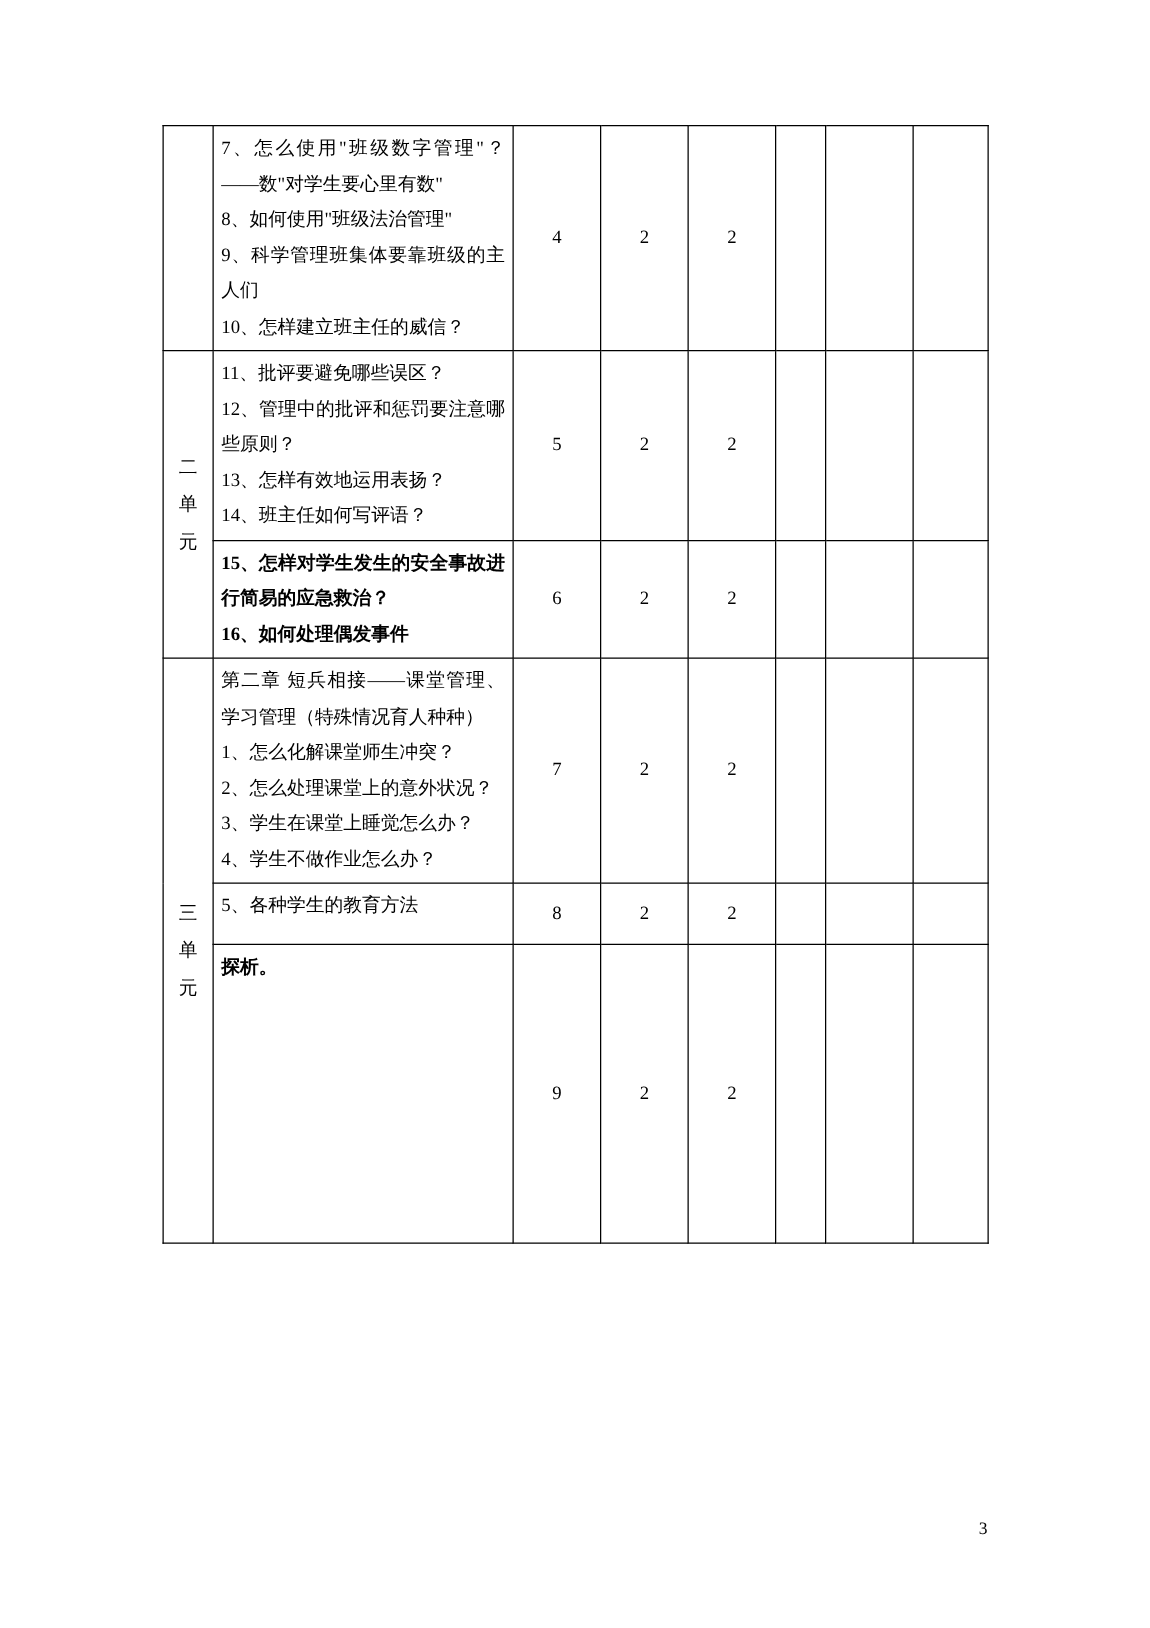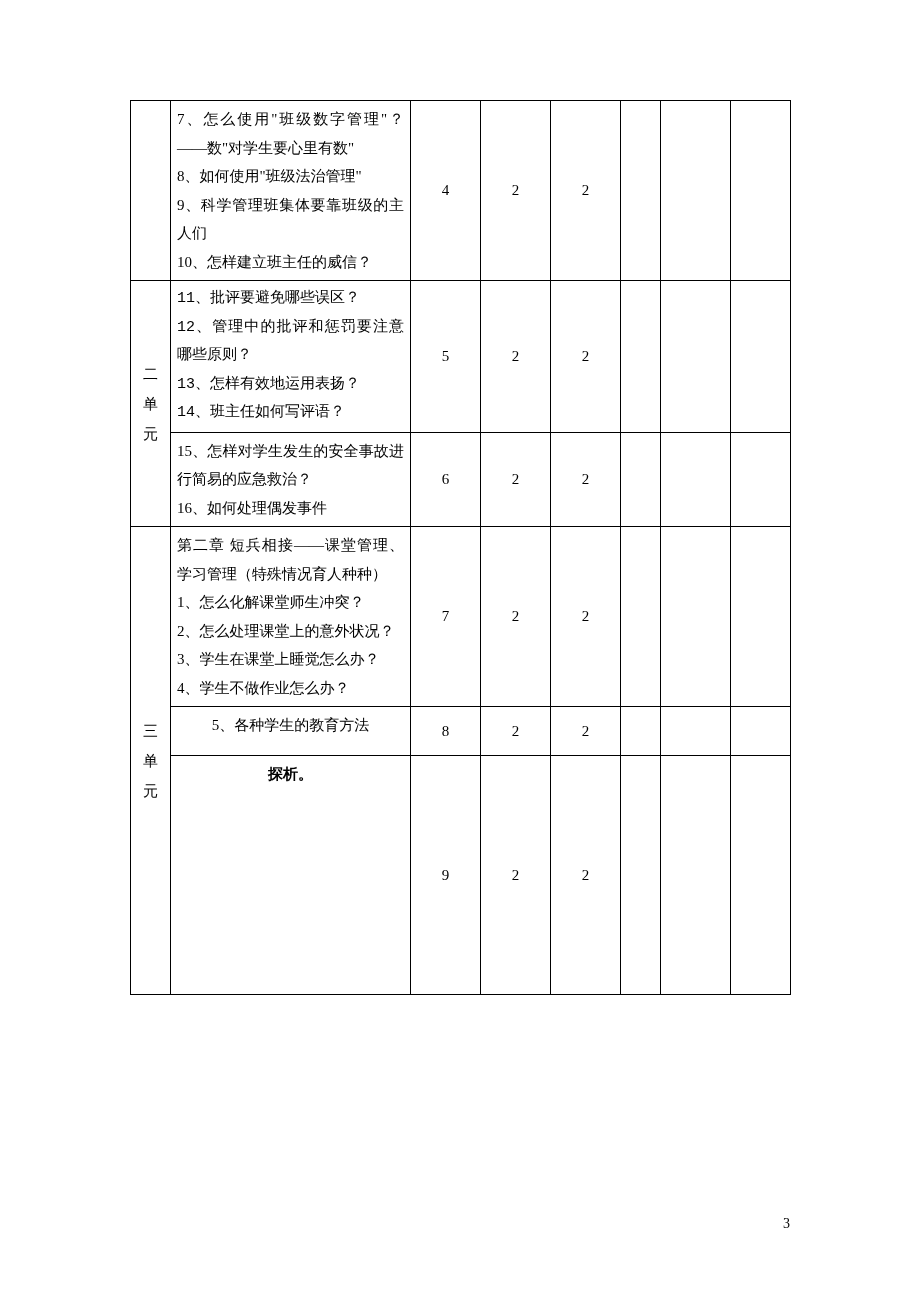--- a/index.html
+++ b/index.html
@@ -84,7 +84,7 @@
 
     <tr>
       <td rowspan="2" class="center-mid" style="line-height:2;">二单元</td>
-      <td class="content-cell" style="white-space: pre-line; font-family: Liberation Mono, monospace;">11、批评要避免哪些误区？
+      <td class="content-cell" style="white-space: pre-line;">11、批评要避免哪些误区？
 12、管理中的批评和惩罚要注意哪些原则？
 13、怎样有效地运用表扬？
 14、班主任如何写评语？</td>

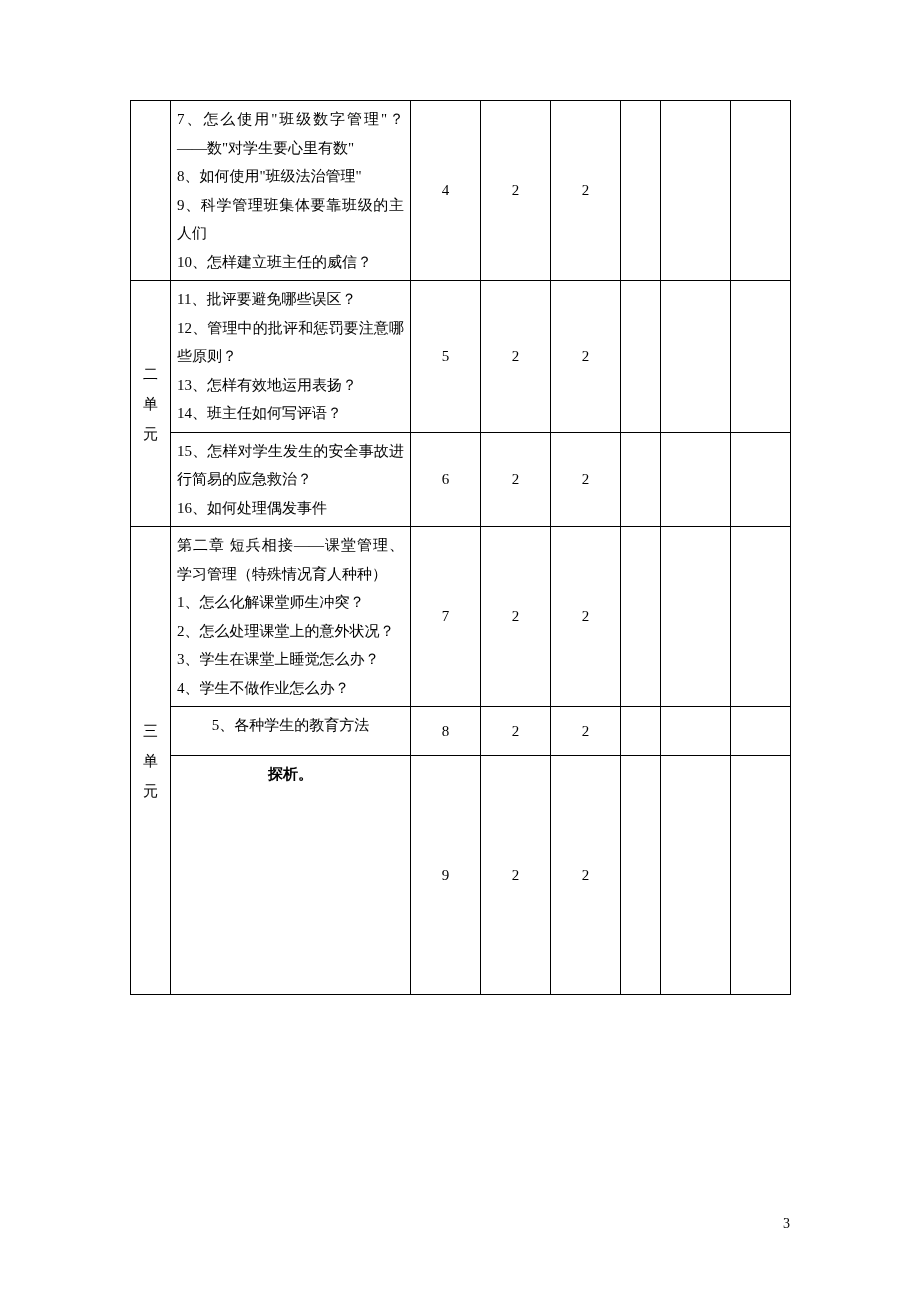--- a/index.html
+++ b/index.html
@@ -96,7 +96,7 @@
       <td></td>
     </tr>
     <tr>
-      <td class="content-cell" style="white-space: pre-line;">15、怎样对学生发生的安全事故进行简易的应急救治？
+      <td class="content-cell" style="white-space: pre-line; font-weight: bold;">15、怎样对学生发生的安全事故进行简易的应急救治？
 16、如何处理偶发事件</td>
       <td class="center-mid">6</td>
       <td class="center-mid">2</td>

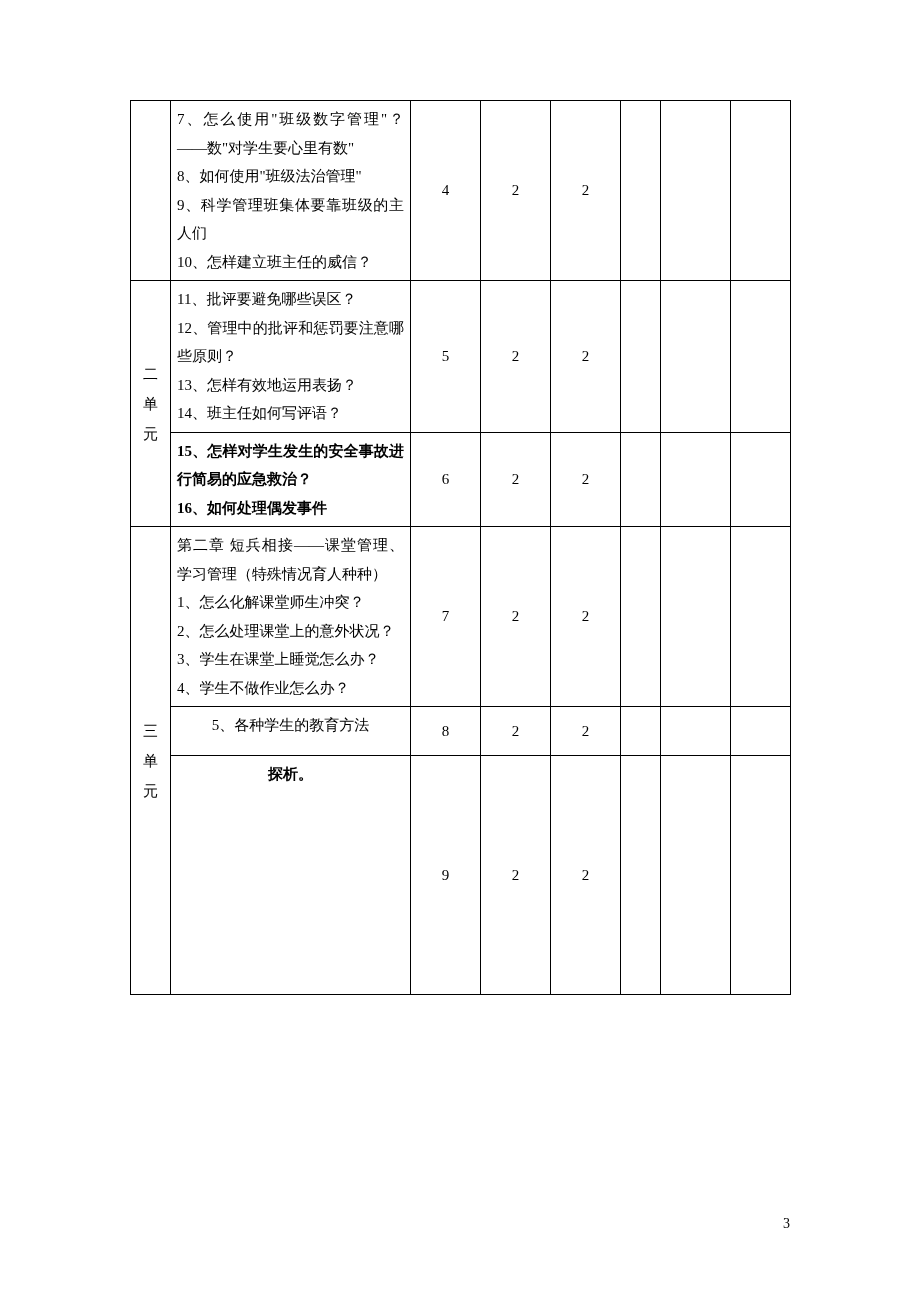--- a/index.html
+++ b/index.html
@@ -47,7 +47,7 @@
   }
   .tall-row td { height: 230px; vertical-align: top; }
   td.center-mid { vertical-align: middle; text-align: center; }
-  td.top-left { vertical-align: top; text-align: center; }
+  td.top-left { vertical-align: top; text-align: left; }
   
 </style>
 </head>

